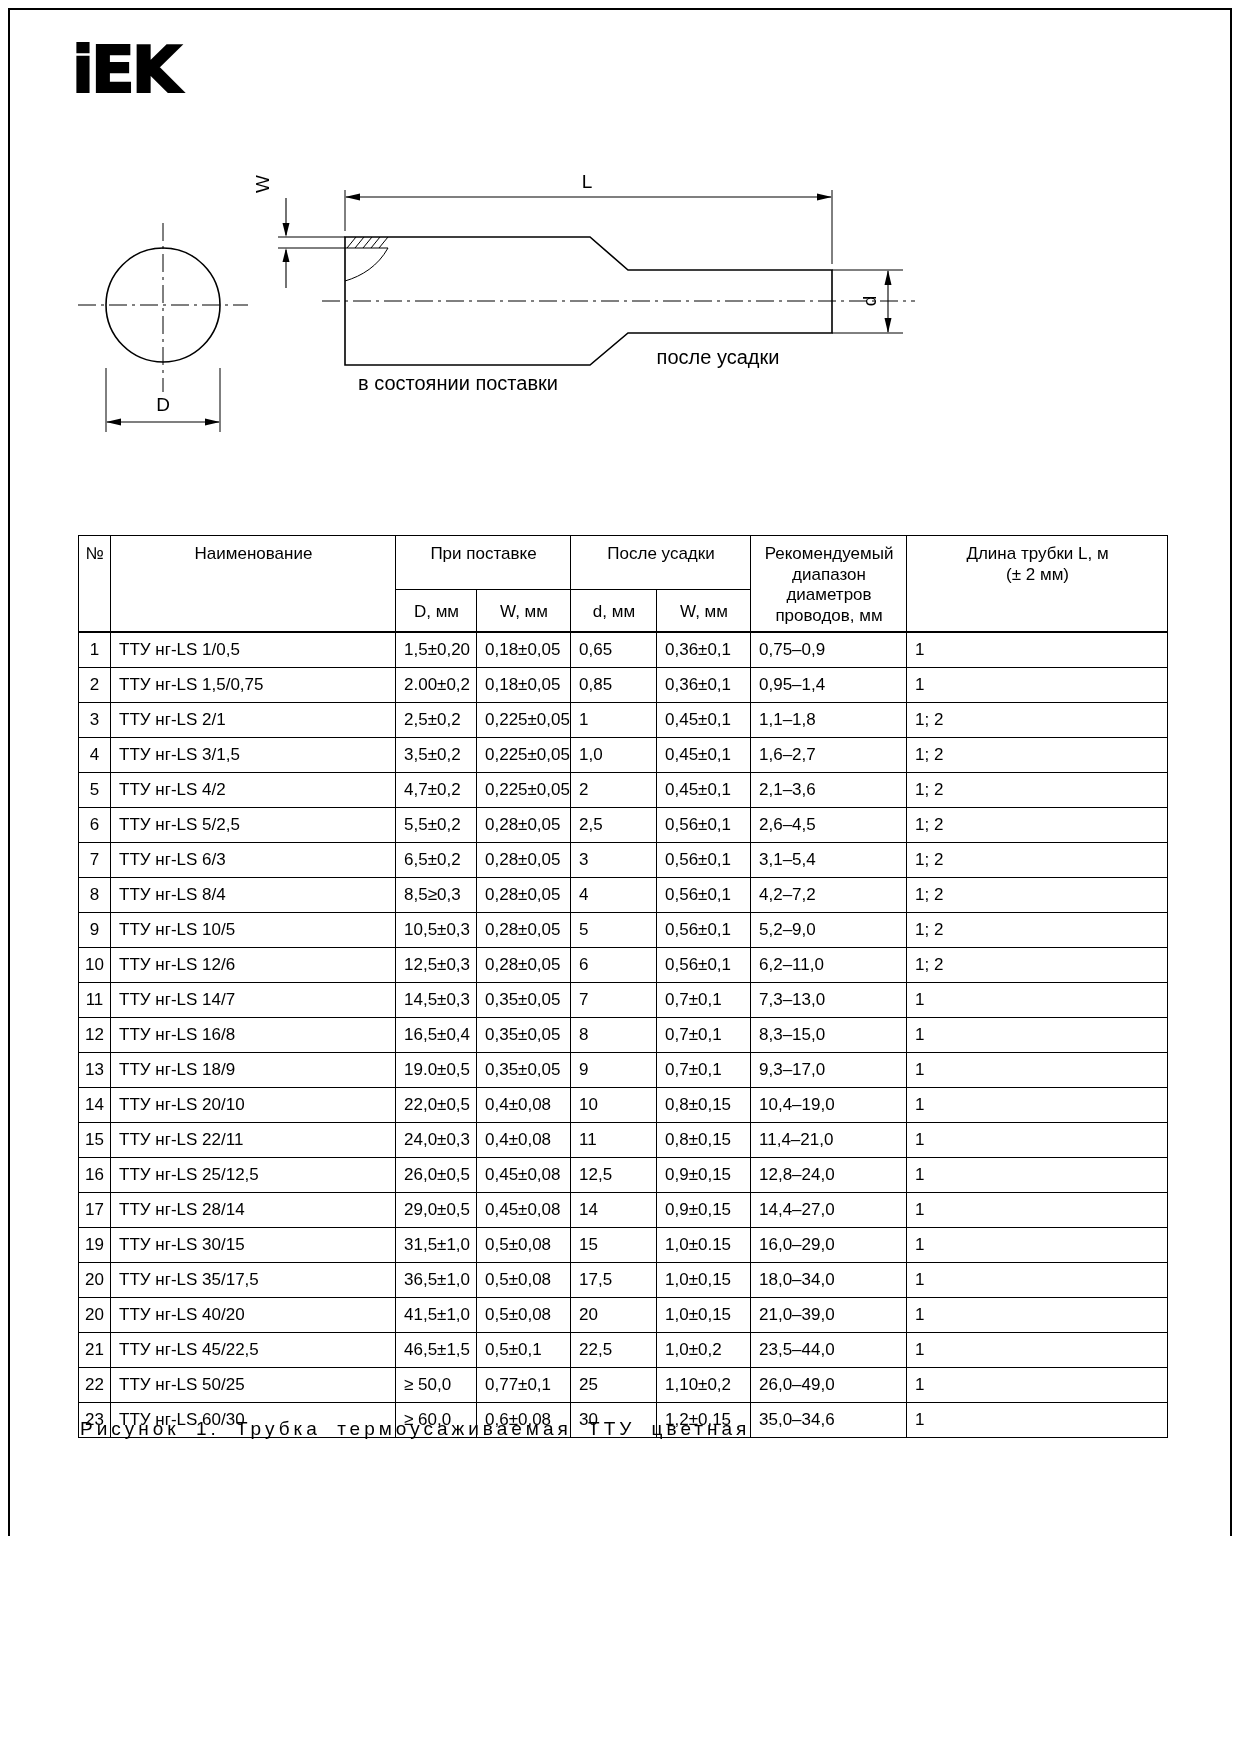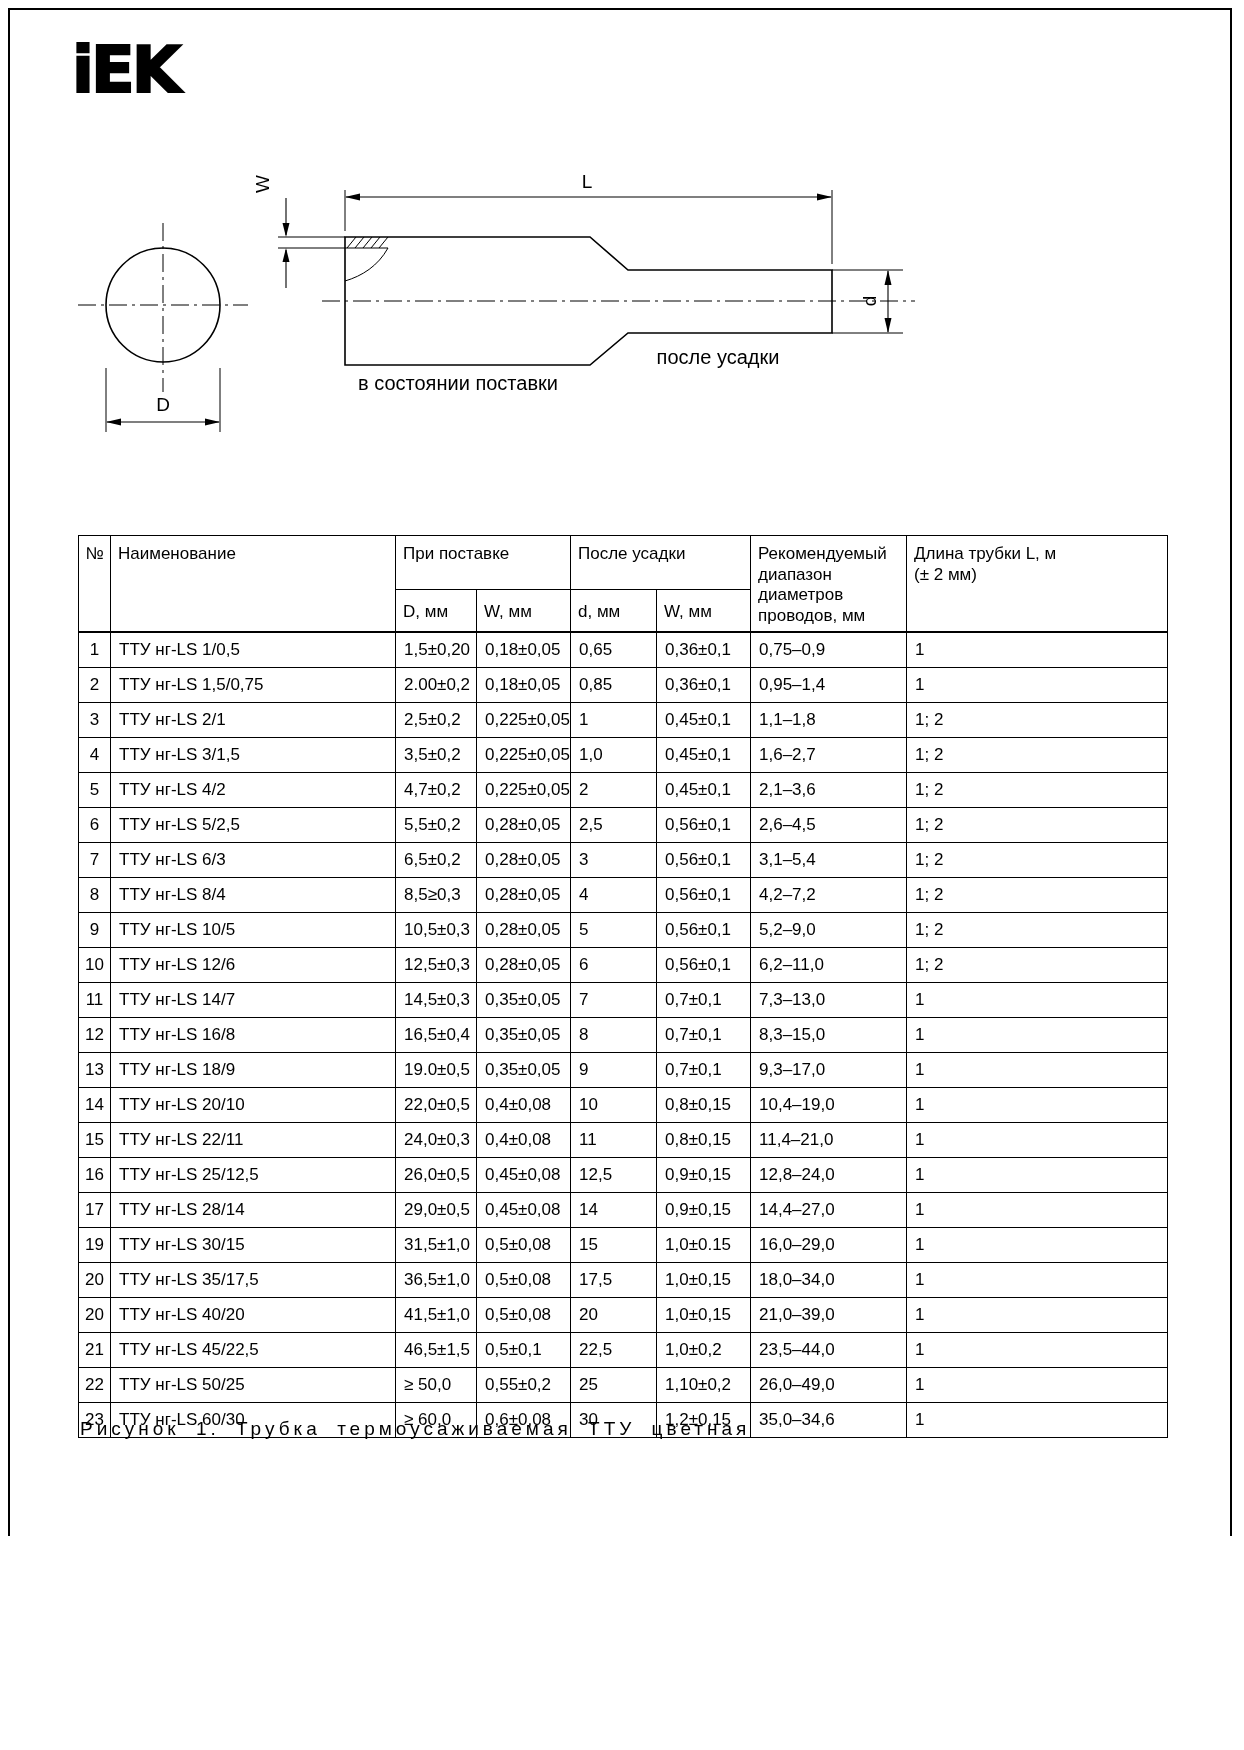--- a/index.html
+++ b/index.html
@@ -35,7 +35,7 @@
   }
   table.spec th,table.spec td{border:1px solid #000;overflow:hidden}
   table.spec th{
-    font-weight:normal;text-align:left;vertical-align:top;
+    font-weight:normal;text-align:center;vertical-align:top;
     padding:8px 6px 4px 7px;white-space:pre-line;line-height:1.22;
   }
   table.spec thead tr.subhead th{vertical-align:middle;padding:4px 6px 0 7px}

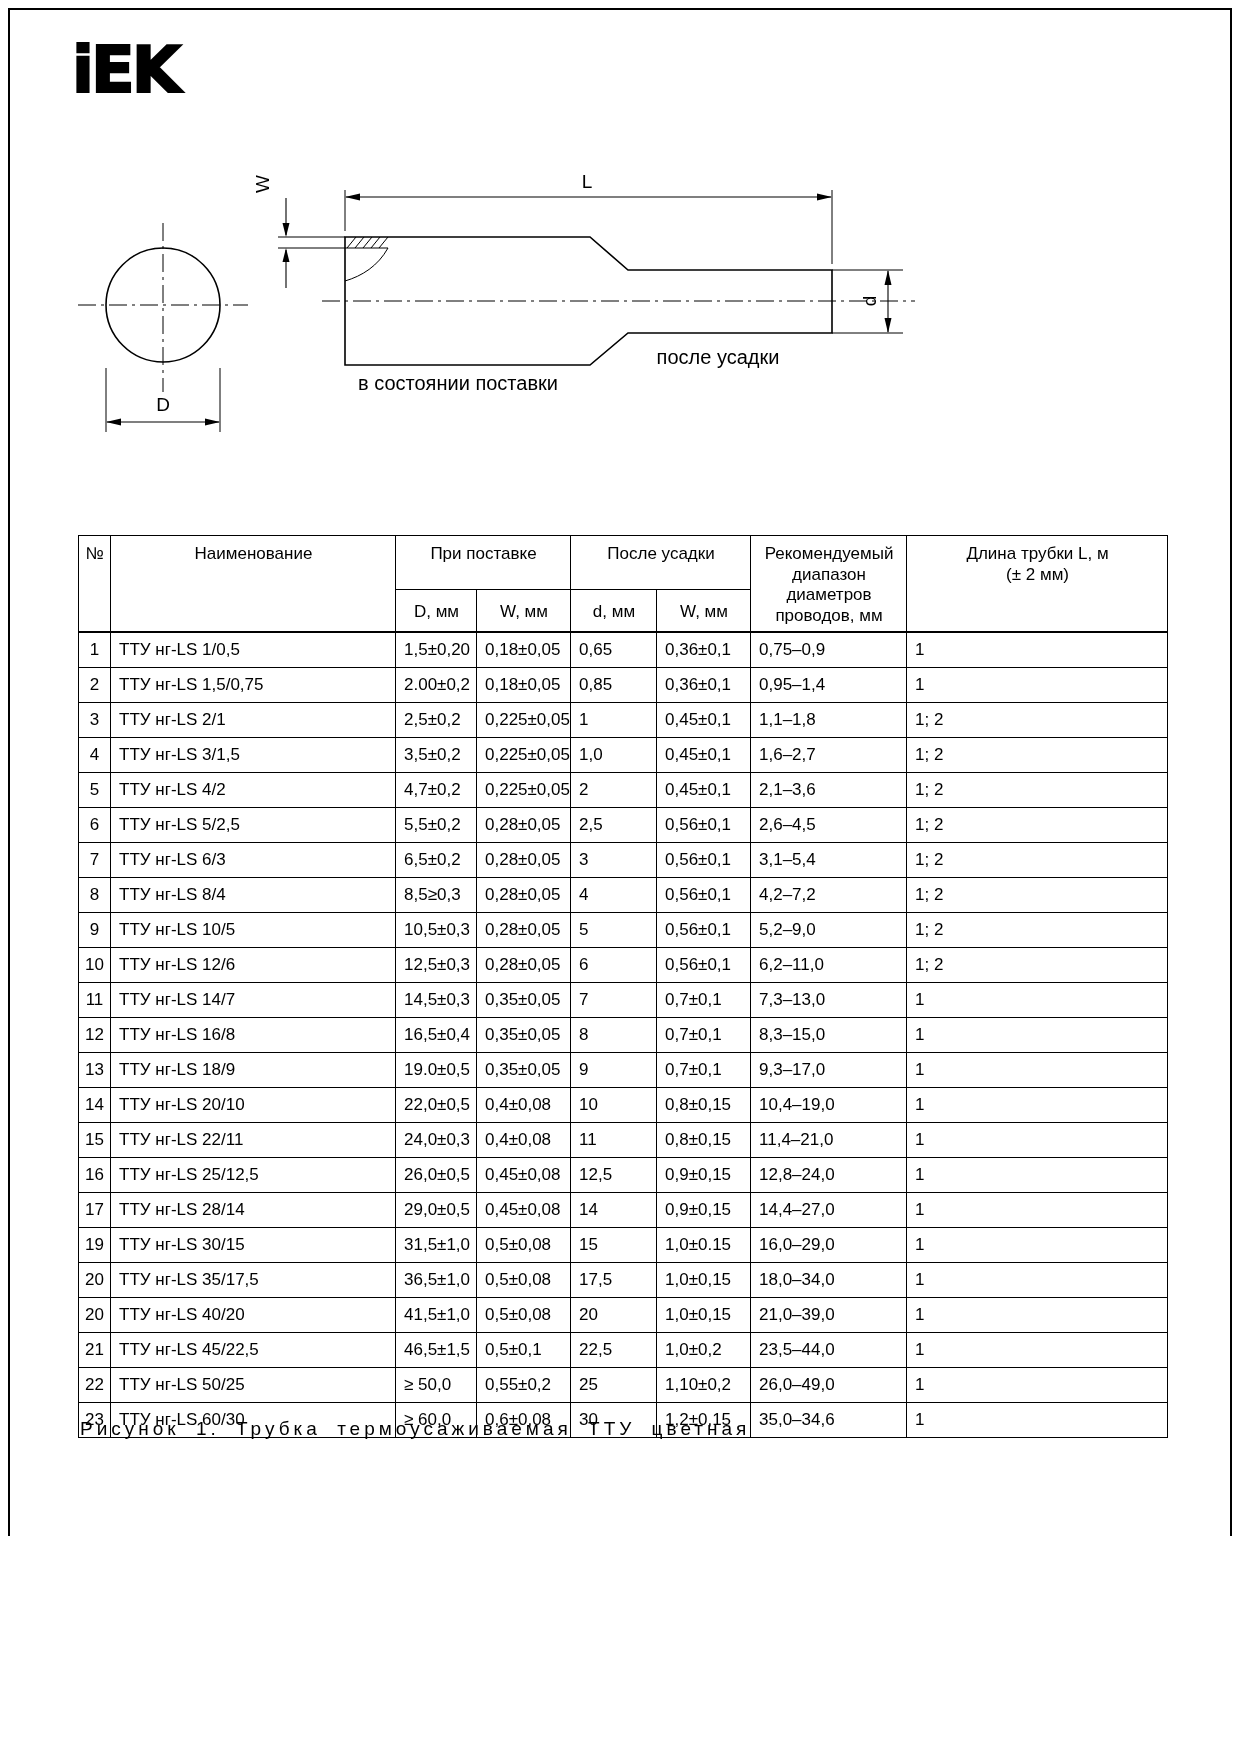--- a/index.html
+++ b/index.html
@@ -365,7 +365,7 @@
           <td class="c-num">22</td>
           <td>ТТУ нг-LS 50/25</td>
           <td>≥ 50,0</td>
-          <td>0,55±0,2</td>
+          <td>0,77±0,1</td>
           <td>25</td>
           <td>1,10±0,2</td>
           <td>26,0–49,0</td>

